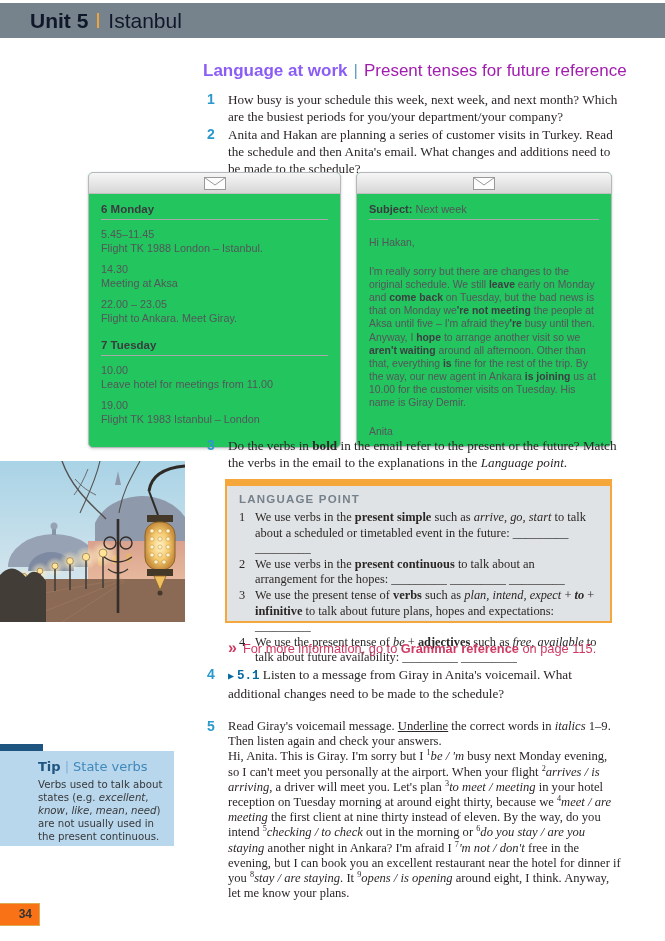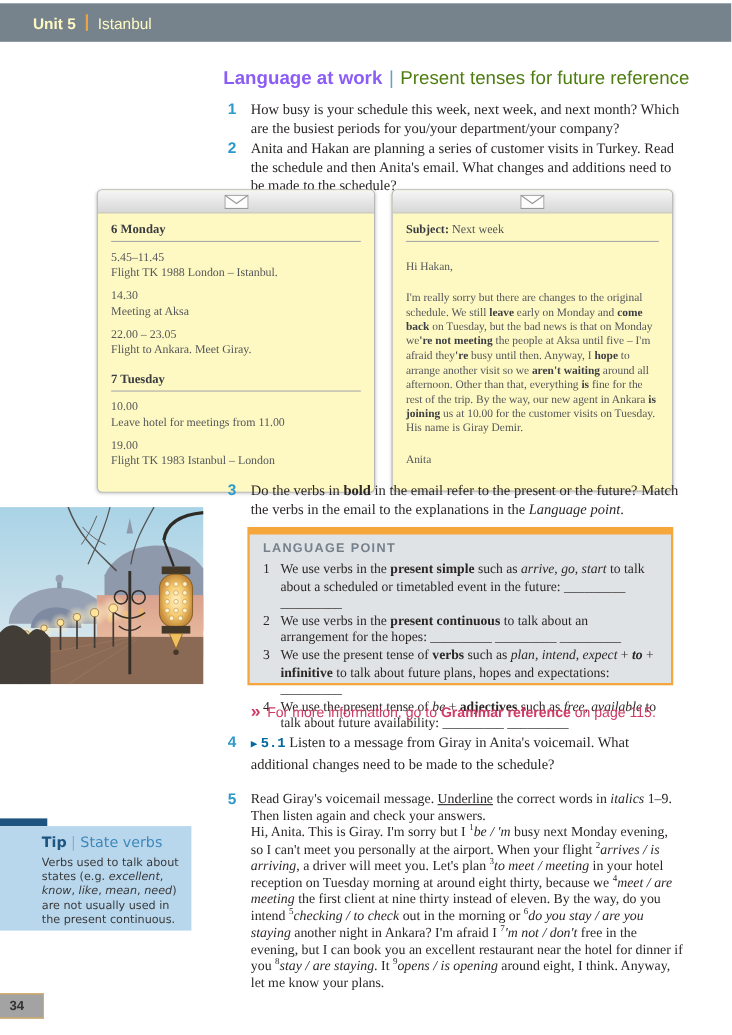--- a/index.html
+++ b/index.html
@@ -8,8 +8,8 @@
 
   
   .unitbar{position:absolute;top:3px;left:0;width:665px;height:35px;background:#76838c;
-           color:#fef9c3;font-family:"Liberation Sans",sans-serif;display:flex;align-items:center;
-           padding-left:30px;box-sizing:border-box;font-size:14px;}
+           color:#0f172a;font-family:"Liberation Sans",sans-serif;display:flex;align-items:center;
+           padding-left:30px;box-sizing:border-box;font-size:21px;}
   .unit{font-weight:bold;}
   .ubar-div{display:inline-block;width:2px;height:15px;background:#eda43f;margin:0 9px;}
 

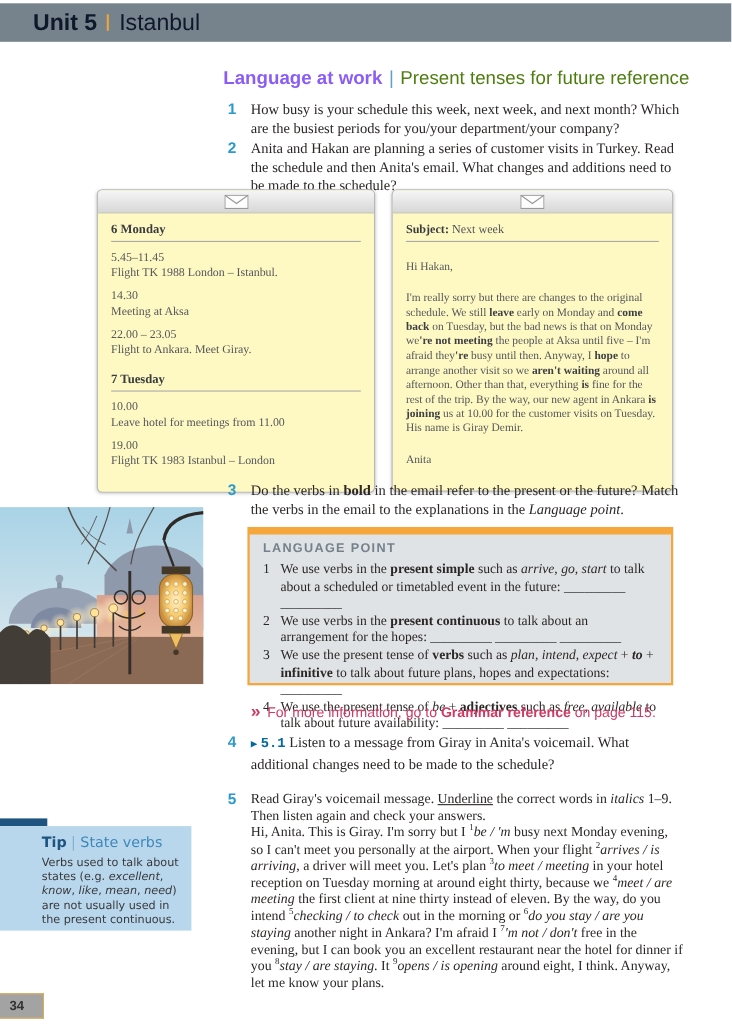--- a/index.html
+++ b/index.html
@@ -18,7 +18,7 @@
                 font-family:"Liberation Sans",sans-serif;font-weight:normal;white-space:nowrap;}
   .lt-bold{color:#8b5cf6;font-weight:bold;}
   .lt-sep{color:#63a0c2;margin:0 6px;}
-  .lt-rest{color:#4d7c0f;}
+  .lt-rest{color:#a21caf;}
 
   
   .ex{position:absolute;left:207px;width:414px;display:flex;}

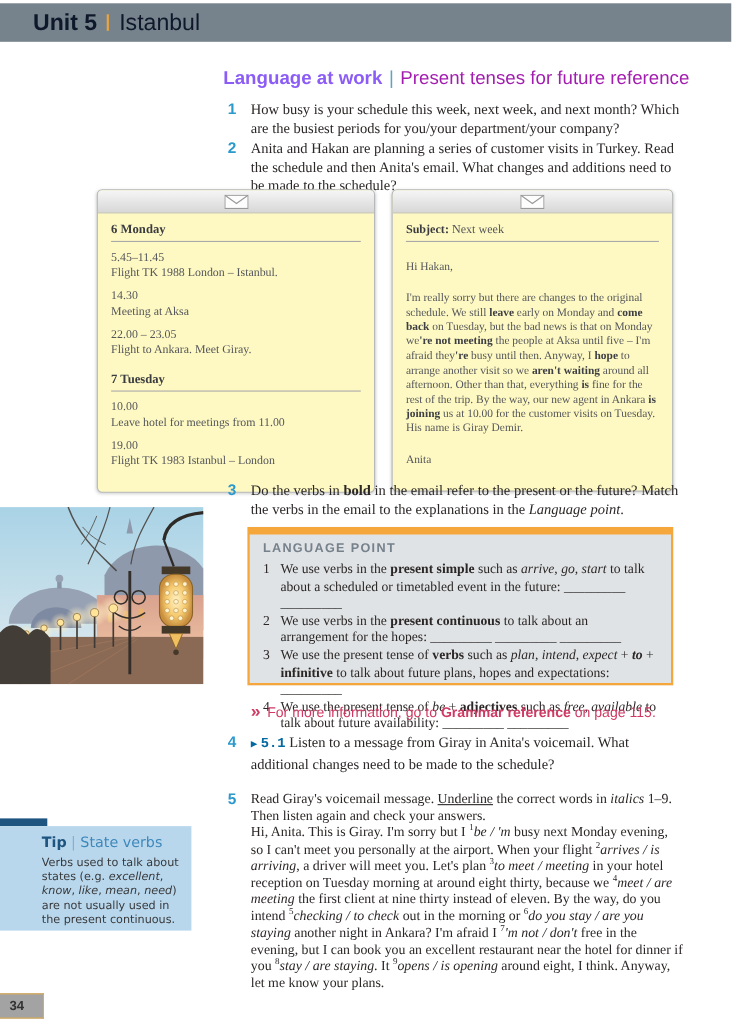--- a/index.html
+++ b/index.html
@@ -32,8 +32,8 @@
   .audio .tri{font-size:10px;margin-right:3px;}
 
   
-  .card{position:absolute;background:#fef9c3;border:1px solid #b6b9bb;border-radius:5px;
-        box-shadow:0 1px 3px rgba(0,0,0,.18);font-family:Liberation Serif, serif;
+  .card{position:absolute;background:#22c55e;border:1px solid #b6b9bb;border-radius:5px;
+        box-shadow:0 1px 3px rgba(0,0,0,.18);font-family:Liberation Sans, sans-serif;
         color:#54565a;overflow:hidden;box-sizing:border-box;}
   .card1{left:88px;top:172px;width:253px;height:276px;}
   .card2{left:356px;top:172px;width:256px;height:275px;}

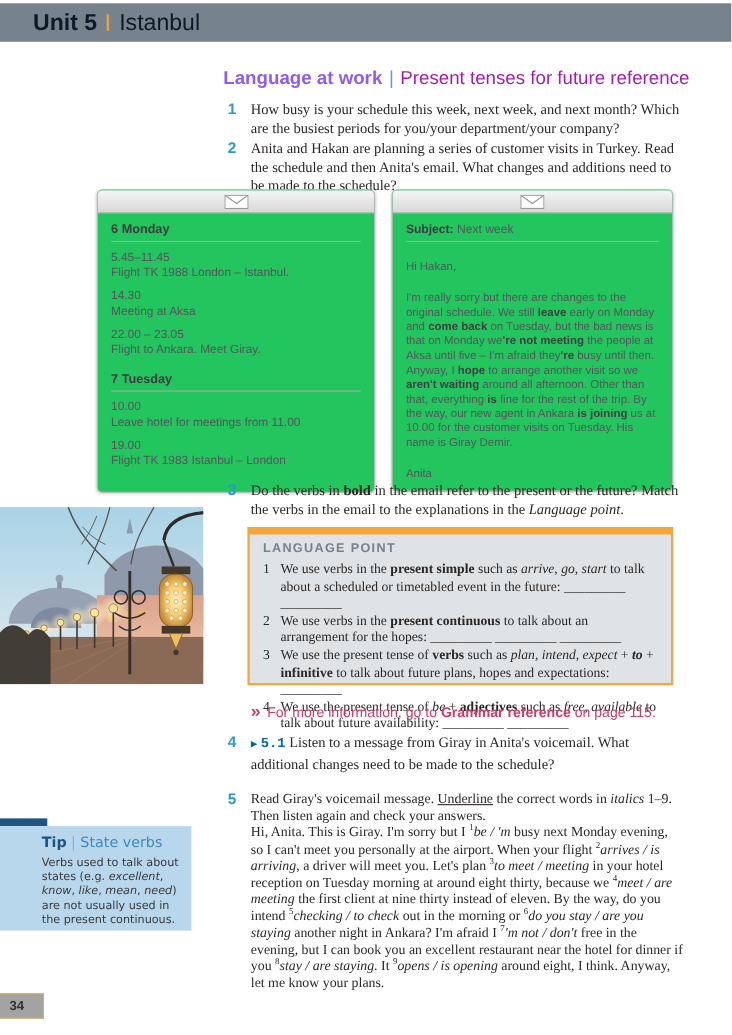--- a/index.html
+++ b/index.html
@@ -78,10 +78,10 @@
   .tip .tiptext{margin:0;font-size:10.2px;line-height:13px;color:#37383a;}
 
   
-  .pagenum{position:absolute;left:0;top:903px;width:40px;height:23px;background:#a3a3a3;
+  .pagenum{position:absolute;left:0;top:903px;width:40px;height:23px;background:#f97316;
            border:1px solid #ddab52;border-left:none;box-sizing:border-box;
            font-family:"Liberation Sans",sans-serif;font-weight:bold;font-size:12px;color:#333;
-           text-align:right;line-height:21px;padding-right:17px;}
+           text-align:right;line-height:21px;padding-right:7px;}
 
   
   .s-b{font-weight:bold;}

